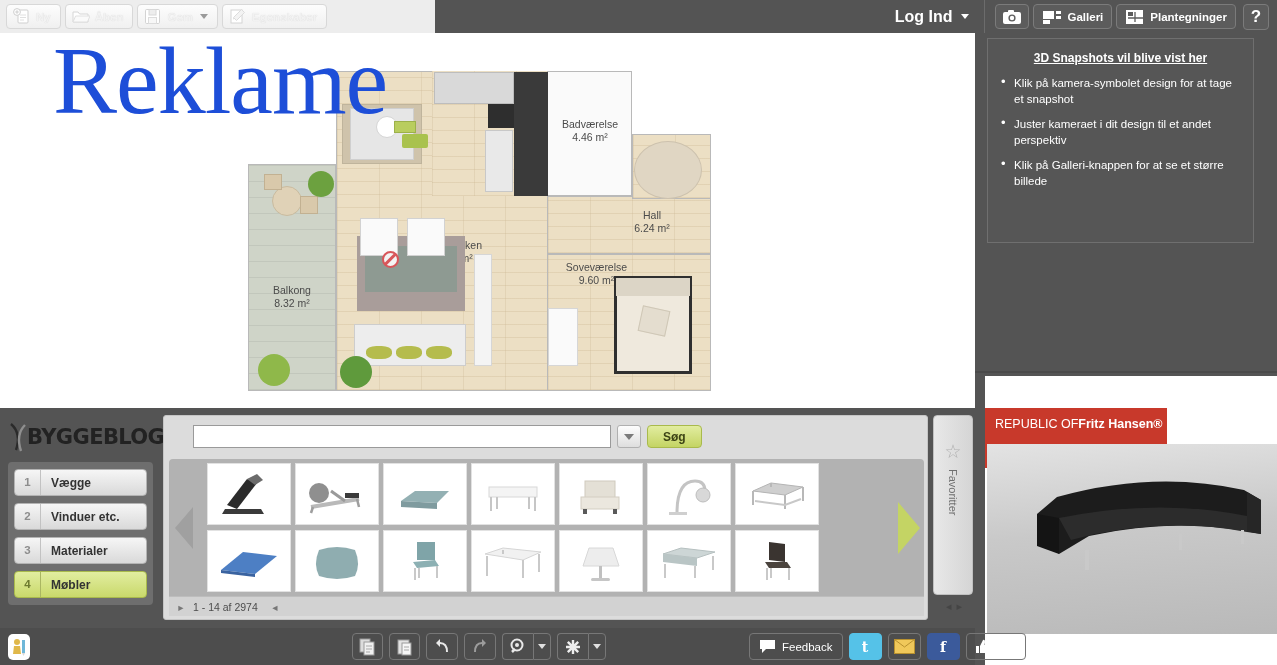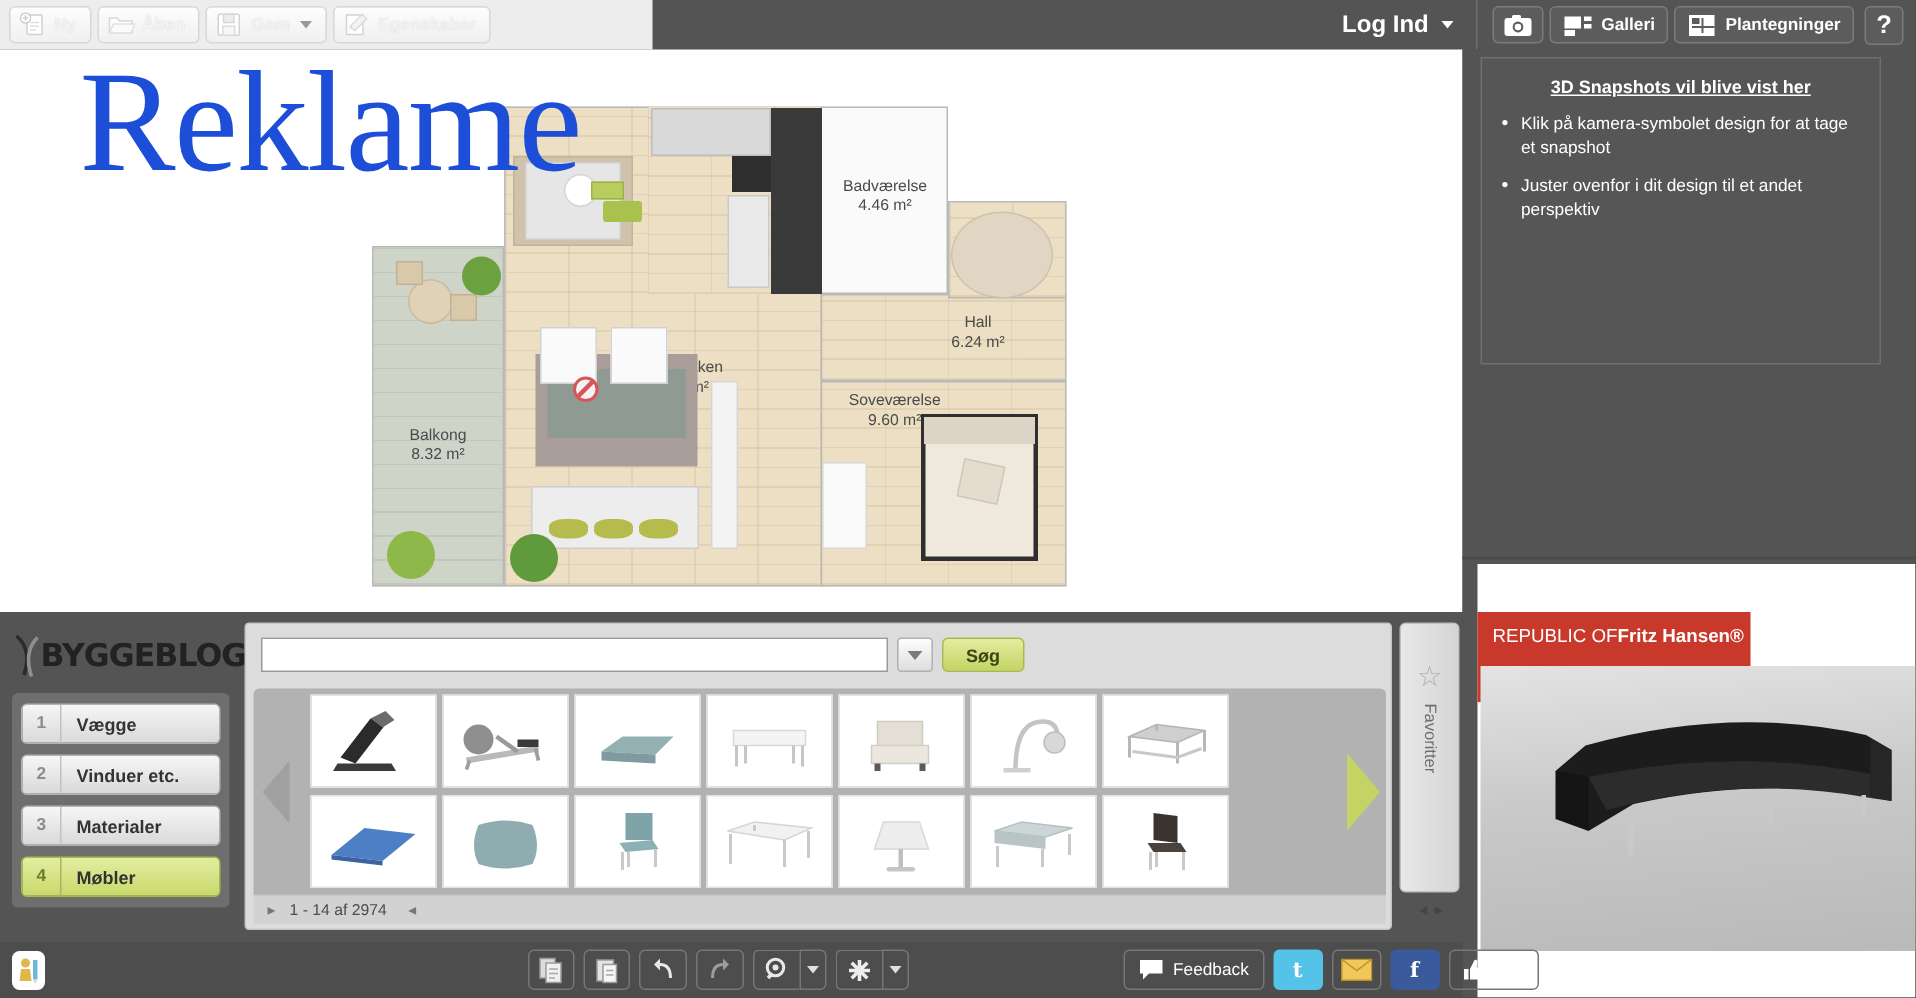--- a/index.html
+++ b/index.html
@@ -453,7 +453,7 @@
       <div class="snap-title">3D Snapshots vil blive vist her</div>
       <ul class="snap-list">
         <li>Klik på kamera-symbolet design for at tage et snapshot</li>
-        <li>Juster ovenfor i dit design til et andet perspektiv</li>
+        <li>Juster kameraet i dit design til et andet perspektiv</li>
       </ul>
     </div>
     <div class="ad-band"></div>

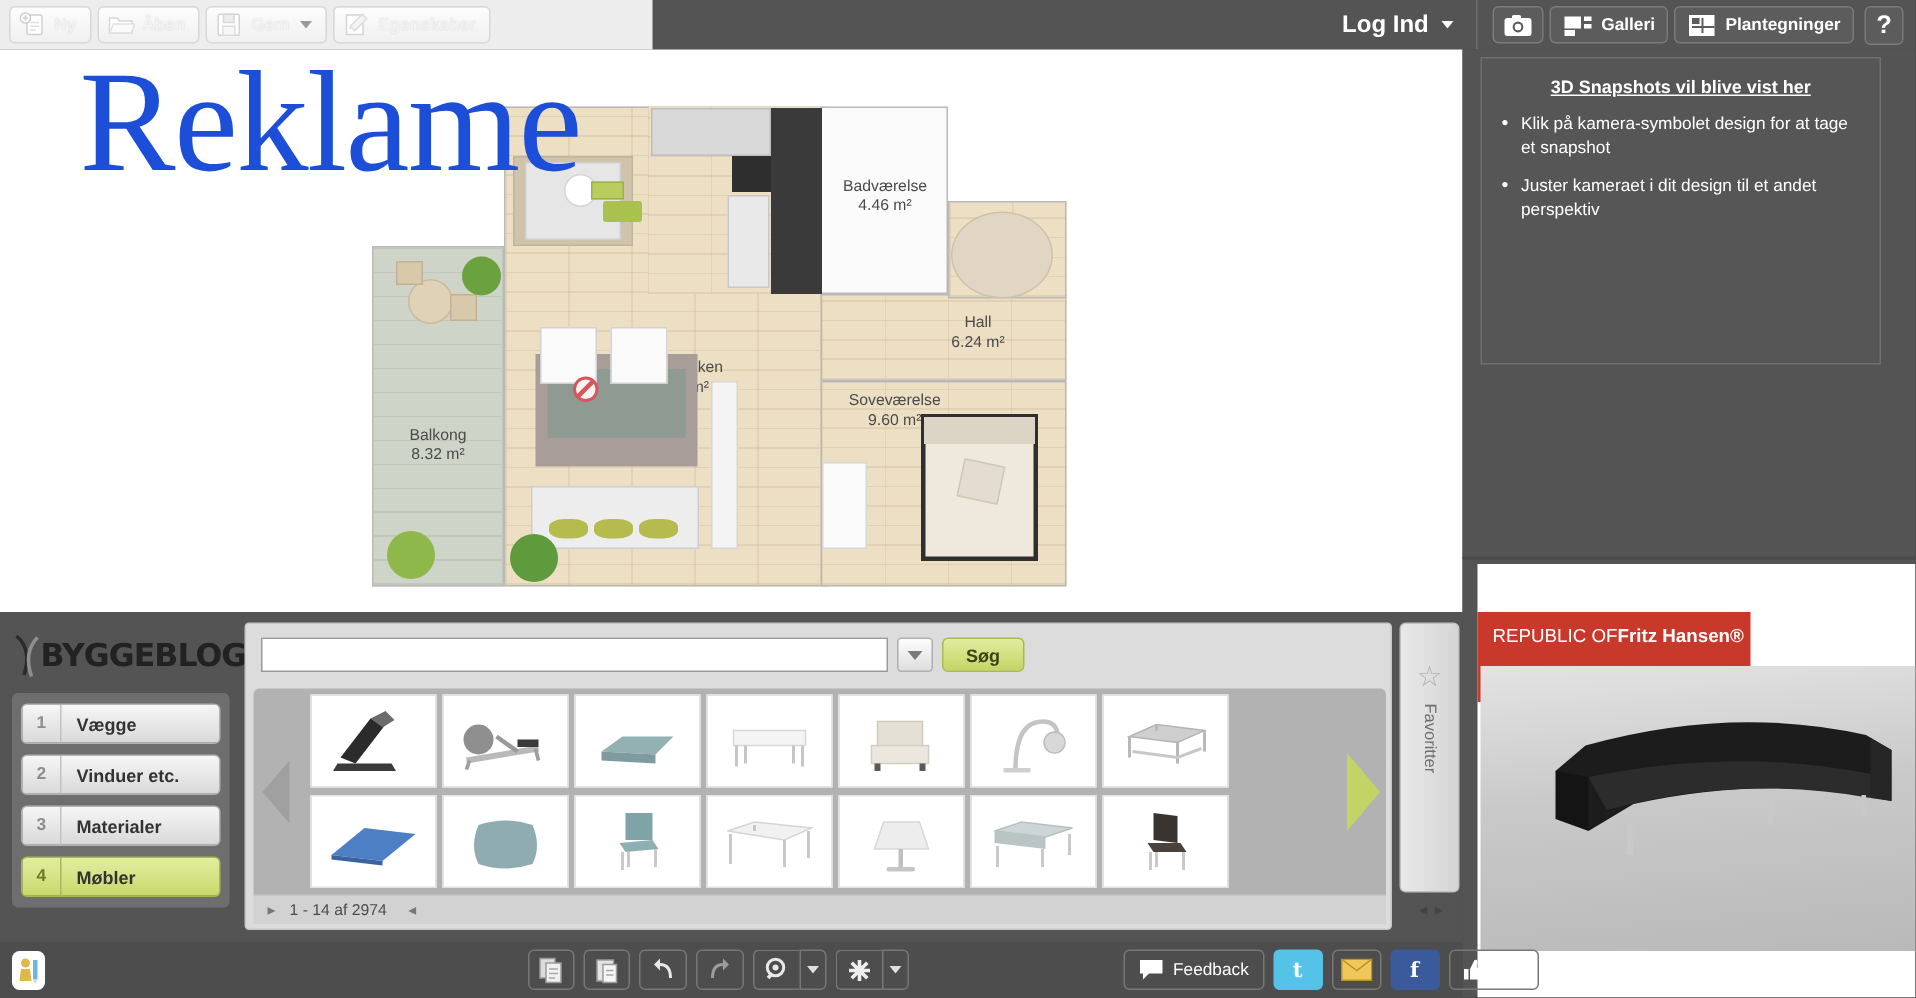--- a/index.html
+++ b/index.html
@@ -454,6 +454,7 @@
       <ul class="snap-list">
         <li>Klik på kamera-symbolet design for at tage et snapshot</li>
         <li>Juster kameraet i dit design til et andet perspektiv</li>
+        <li>Klik på Galleri-knappen for at se et større billede</li>
       </ul>
     </div>
     <div class="ad-band"></div>

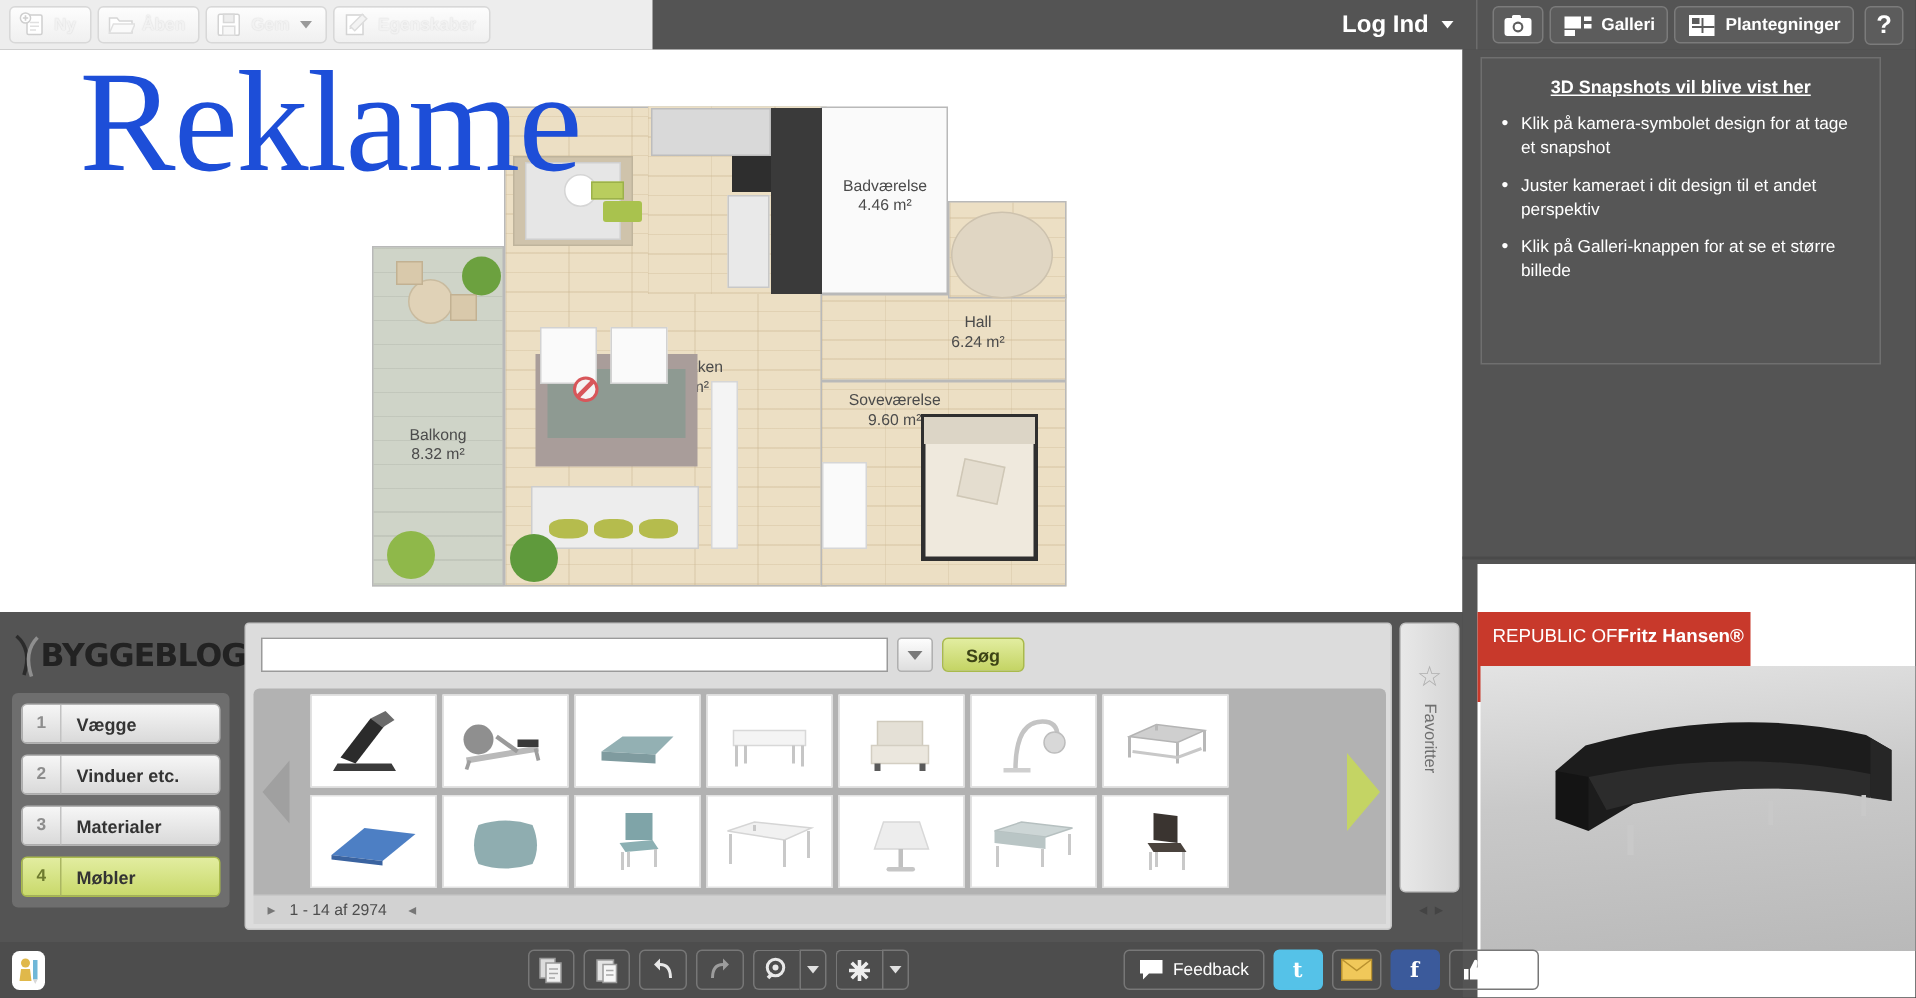--- a/index.html
+++ b/index.html
@@ -185,7 +185,7 @@
     position: absolute; left: 163px; top: 415px; width: 765px; height: 205px;
     background: #dcdcdc; border: 1px solid #c5c5c5; border-radius: 3px;
   }
-  .searchrow { display: flex; align-items: flex-start; gap: 6px; padding: 9px 10px 0 10px; }
+  .searchrow { display: flex; align-items: flex-start; gap: 6px; padding: 9px 10px 0 10px; margin-left: 19px; }
   .search-input {
     width: 418px; height: 23px; border: 1px solid #9a9a9a; background: #fff;
     font-size: 12px; padding: 0 5px; outline: none; color: #333;

